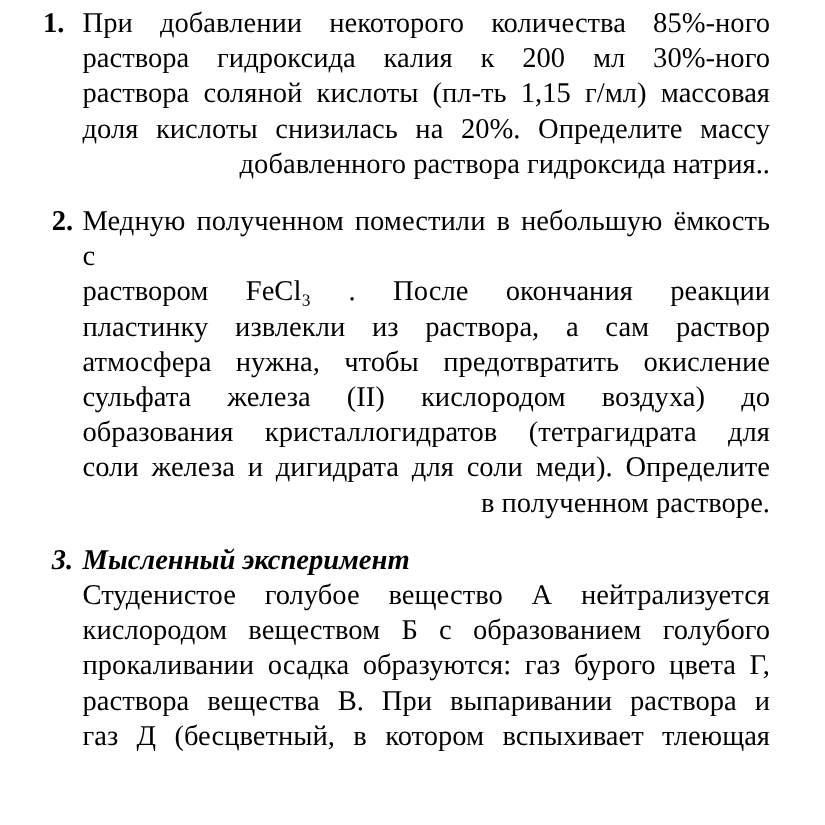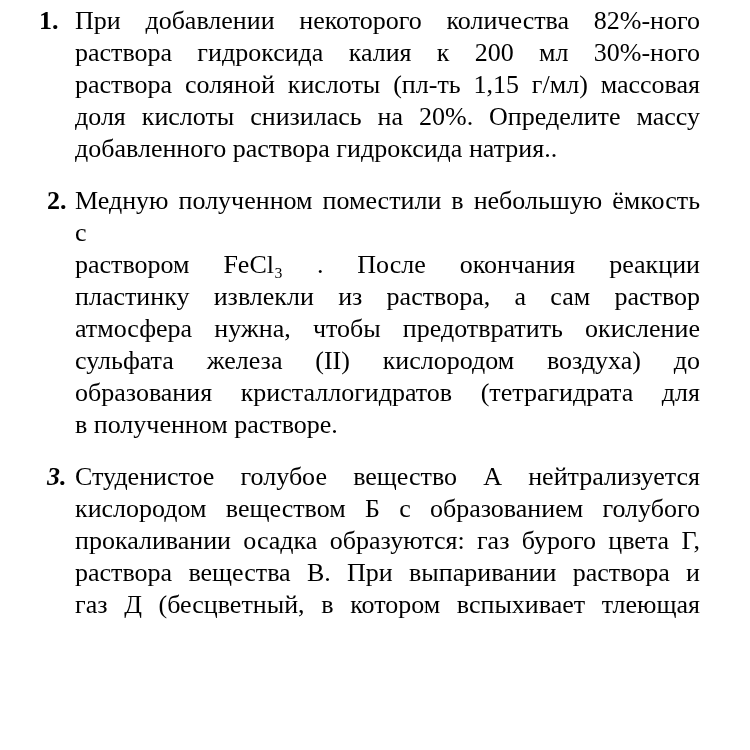--- a/index.html
+++ b/index.html
@@ -64,7 +64,7 @@
   <section class="problem" id="p1">
     <span class="marker">1.</span>
     <div class="lines">
-        <div class="line just">При добавлении некоторого количества 82%-ного</div>
+        <div class="line just">При добавлении некоторого количества 85%-ного</div>
         <div class="line just">раствора гидроксида калия к 200 мл 30%-ного</div>
         <div class="line just">раствора соляной кислоты (пл-ть 1,15 г/мл) массовая</div>
         <div class="line just">доля кислоты снизилась на 20%. Определите массу</div>

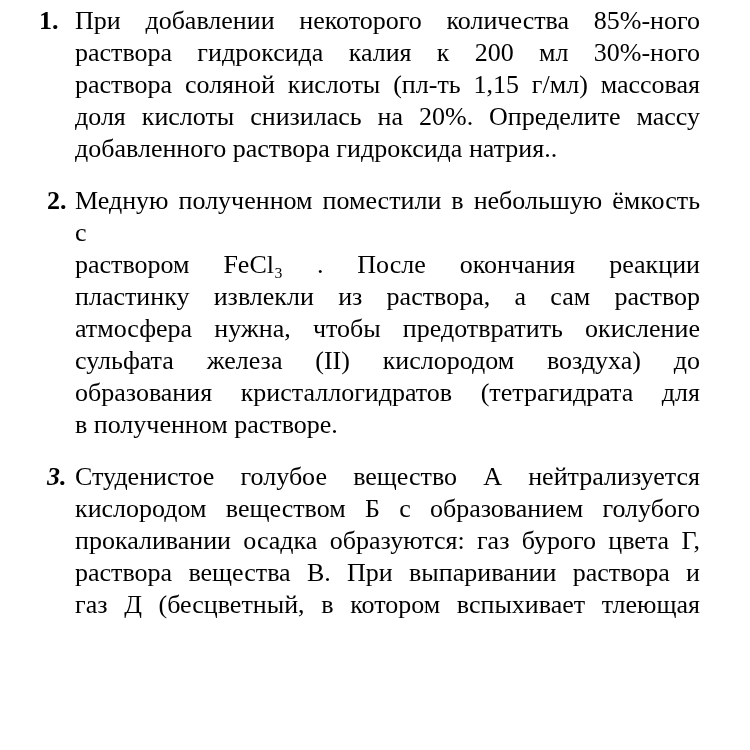--- a/index.html
+++ b/index.html
@@ -37,7 +37,7 @@
     text-align-last: justify;
   }
   .line.plain {
-    text-align: left;
+    text-align: right;
   }
   .marker {
     position: absolute;

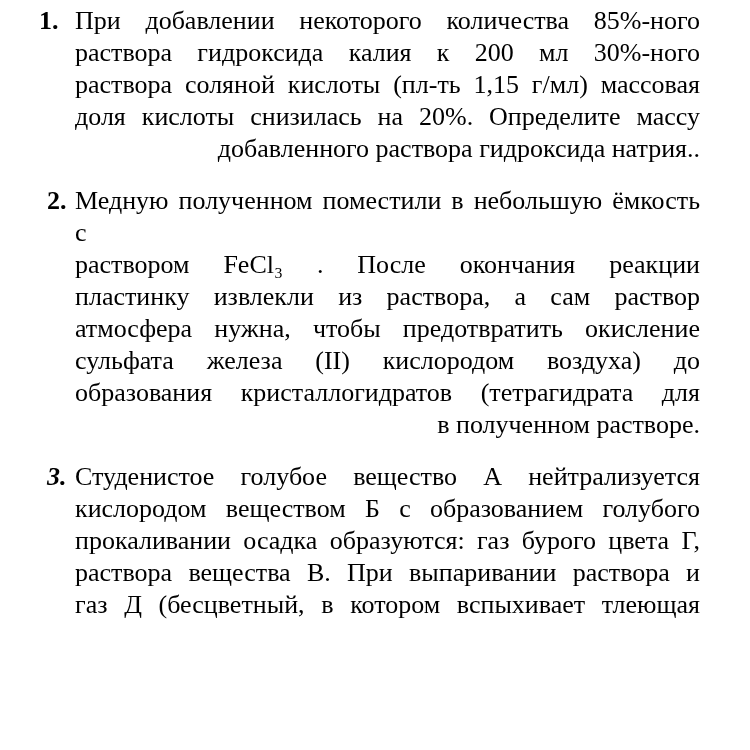--- a/index.html
+++ b/index.html
@@ -81,6 +81,7 @@
         <div class="line just">атмосфера нужна, чтобы предотвратить окисление</div>
         <div class="line just">сульфата железа (II) кислородом воздуха) до</div>
         <div class="line just">образования кристаллогидратов (тетрагидрата для</div>
+        <div class="line just">соли железа и дигидрата для соли меди). Определите</div>
         <div class="line plain">в полученном растворе.</div>
       </div>
   </section>

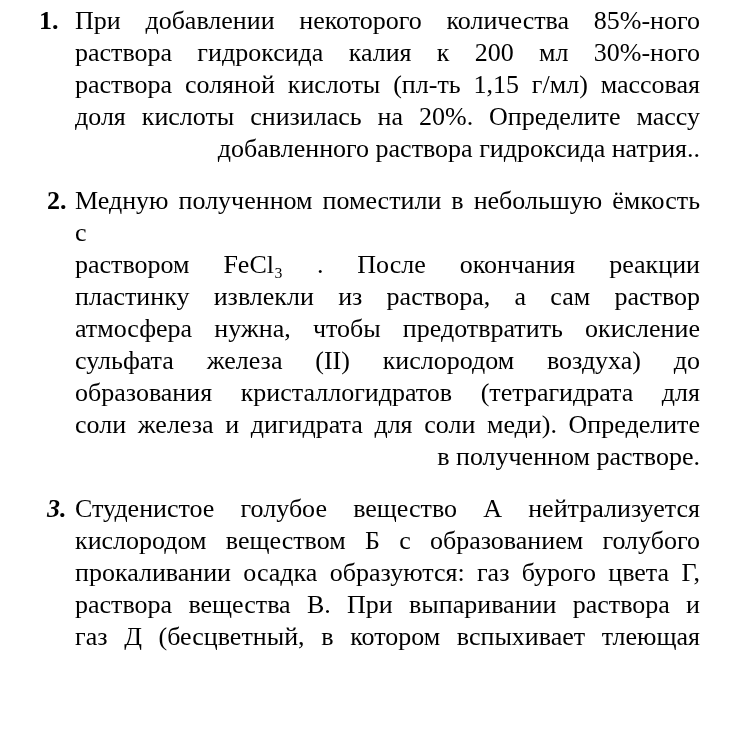--- a/index.html
+++ b/index.html
@@ -88,6 +88,7 @@
 
   <section class="problem" id="p3">
     <span class="marker">3.</span>
+    <div class="line title">Мысленный эксперимент</div>
     <div class="lines">
         <div class="line just">Студенистое голубое вещество А нейтрализуется</div>
         <div class="line just">кислородом веществом Б с образованием голубого</div>

